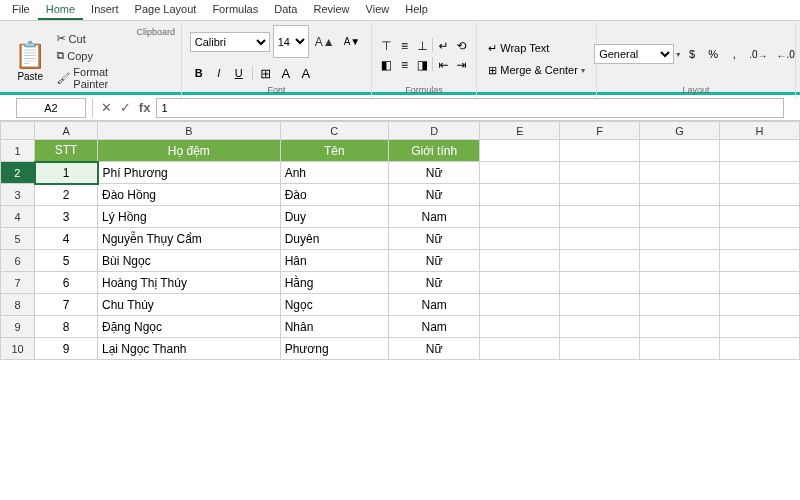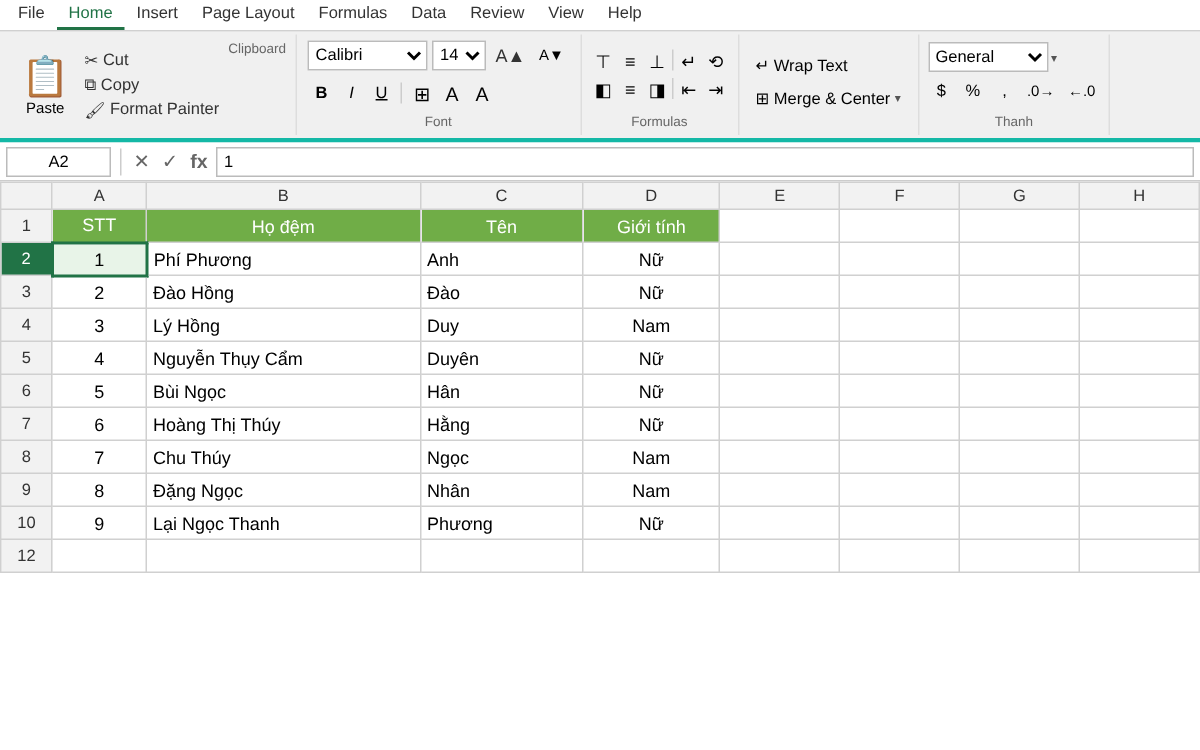--- a/index.html
+++ b/index.html
@@ -24,7 +24,7 @@
     .font-row1 { display: flex; gap: 3px; align-items: center; }
     .font-row2 { display: flex; gap: 2px; align-items: center; margin-top: 2px; }
     .font-select { height: 20px; font-size: 11px; border: 1px solid #bbb; background: white; min-width: 80px; cursor: pointer; }
-    .font-size-select { height: 20px; font-size: 11px; border: 1px solid #bbb; background: white; width: 36px; cursor: pointer; }
+    .font-size-select { height: 33px; font-size: 11px; border: 1px solid #bbb; background: white; width: 36px; cursor: pointer; }
     .font-btn { height: 20px; min-width: 18px; border: 1px solid transparent; background: transparent; cursor: pointer; font-size: 11px; display: flex; align-items: center; justify-content: center; padding: 0 2px; }
     .font-btn.bold { font-weight: bold; }
     .font-btn.italic { font-style: italic; }

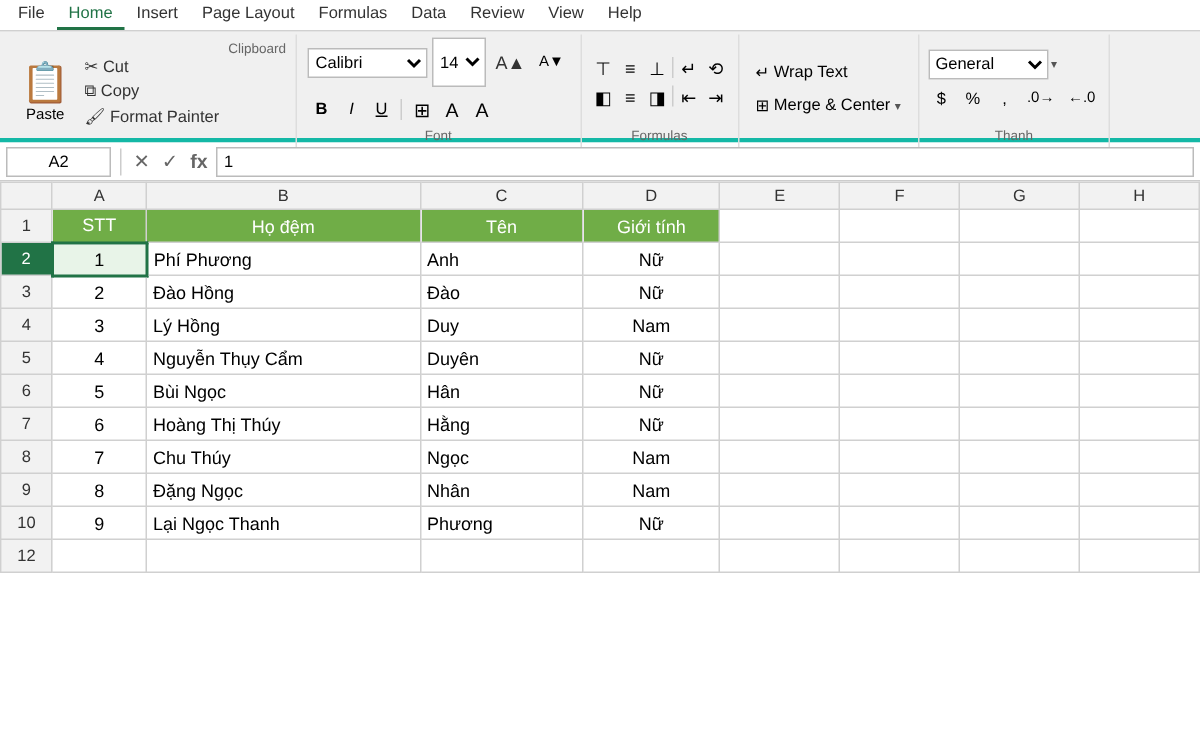--- a/index.html
+++ b/index.html
@@ -169,7 +169,7 @@
     </div>
 
     <div class="ribbon-group" style="min-width:100px;">
-      <div style="display:flex;flex-direction:column;gap:3px;flex:1;justify-content:center;">
+      <div style="display:flex;gap:3px;flex:1;justify-content:center;">
         <div style="display:flex;gap:2px;align-items:center;">
           <select class="number-select">
             <option>General</option>

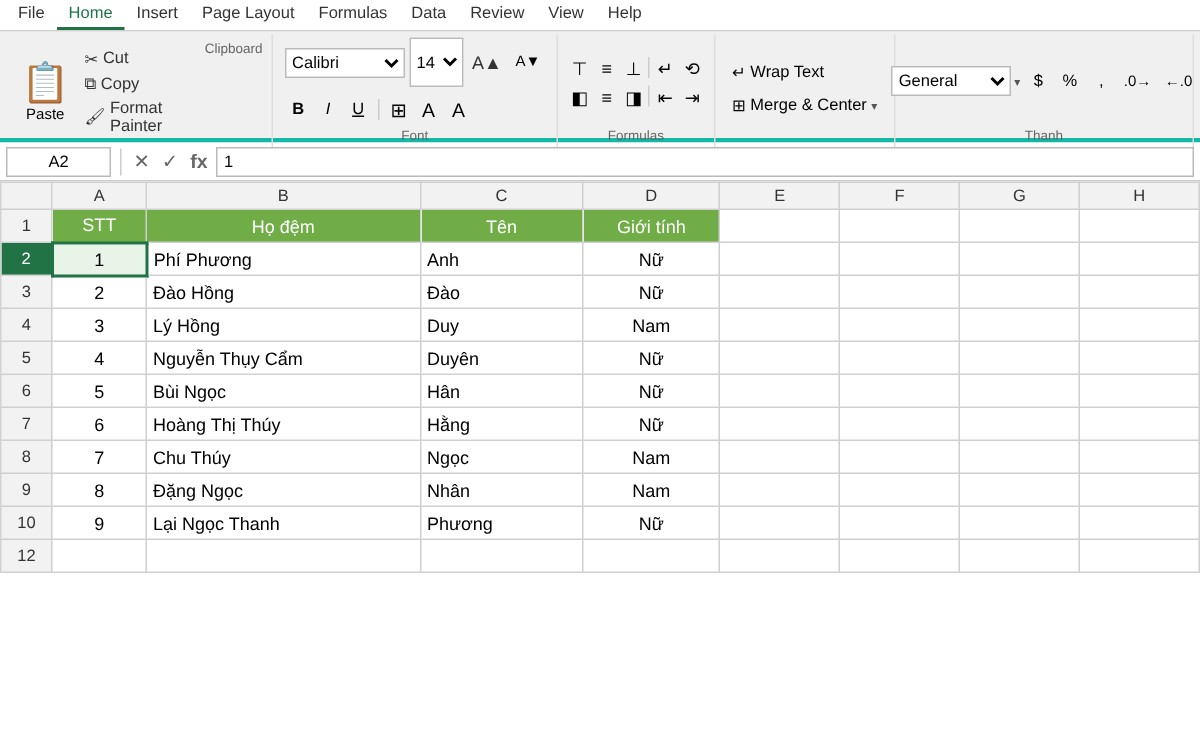--- a/index.html
+++ b/index.html
@@ -184,7 +184,7 @@
           <button class="font-btn" style="font-size:10px;">←.0</button>
         </div>
       </div>
-      <div class="ribbon-group-label">Thanh</div>
+      <div class="ribbon-group-label">Layout</div>
     </div>
 
   </div>

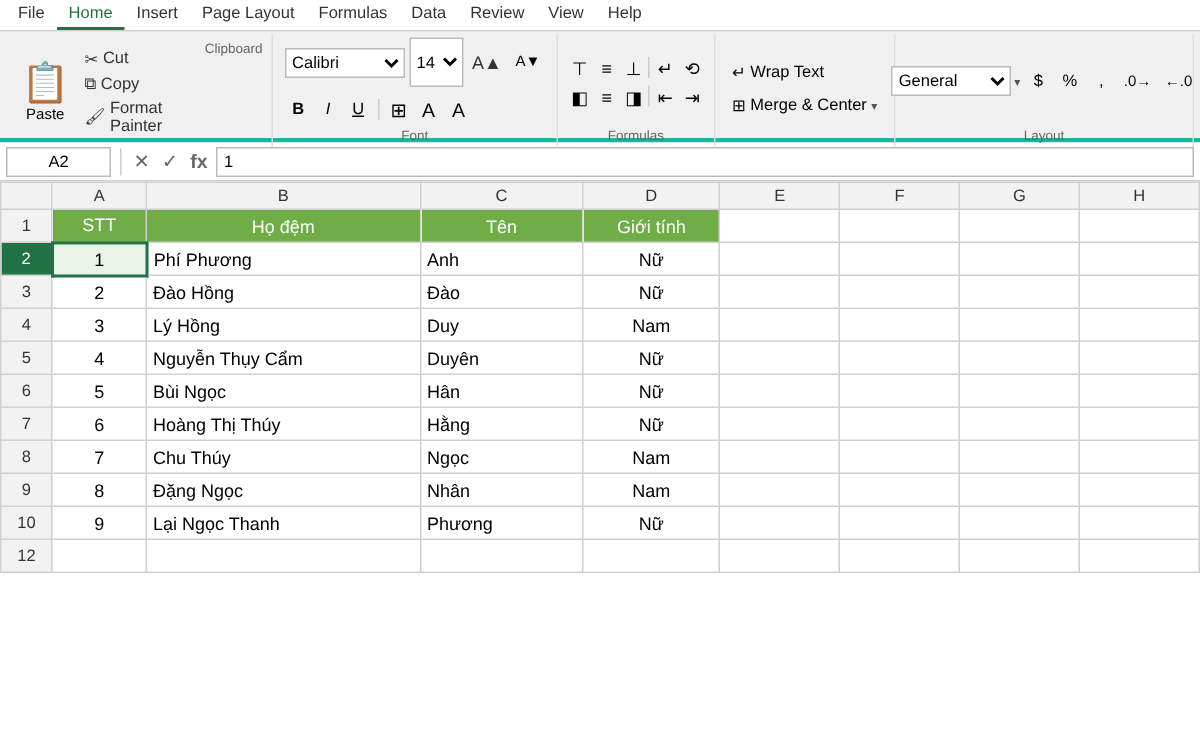--- a/index.html
+++ b/index.html
@@ -35,7 +35,7 @@
     .number-select { height: 20px; font-size: 11px; border: 1px solid #bbb; background: white; width: 80px; cursor: pointer; }
 
     
-    .formula-bar { display: flex; align-items: center; border-bottom: 1px solid #ccc; height: 26px; background: #fff; padding: 0 4px; gap: 4px; }
+    .formula-bar { display: flex; align-items: center; border-bottom: 1px solid #ccc; height: 26px; background: #fff; padding: 0 16px; gap: 4px; }
     .name-box { width: 70px; height: 20px; border: 1px solid #bbb; font-size: 11px; text-align: center; padding: 0 4px; }
     .formula-divider { width: 1px; height: 18px; background: #ccc; margin: 0 2px; }
     .formula-icons { display: flex; gap: 4px; align-items: center; color: #666; font-size: 13px; }

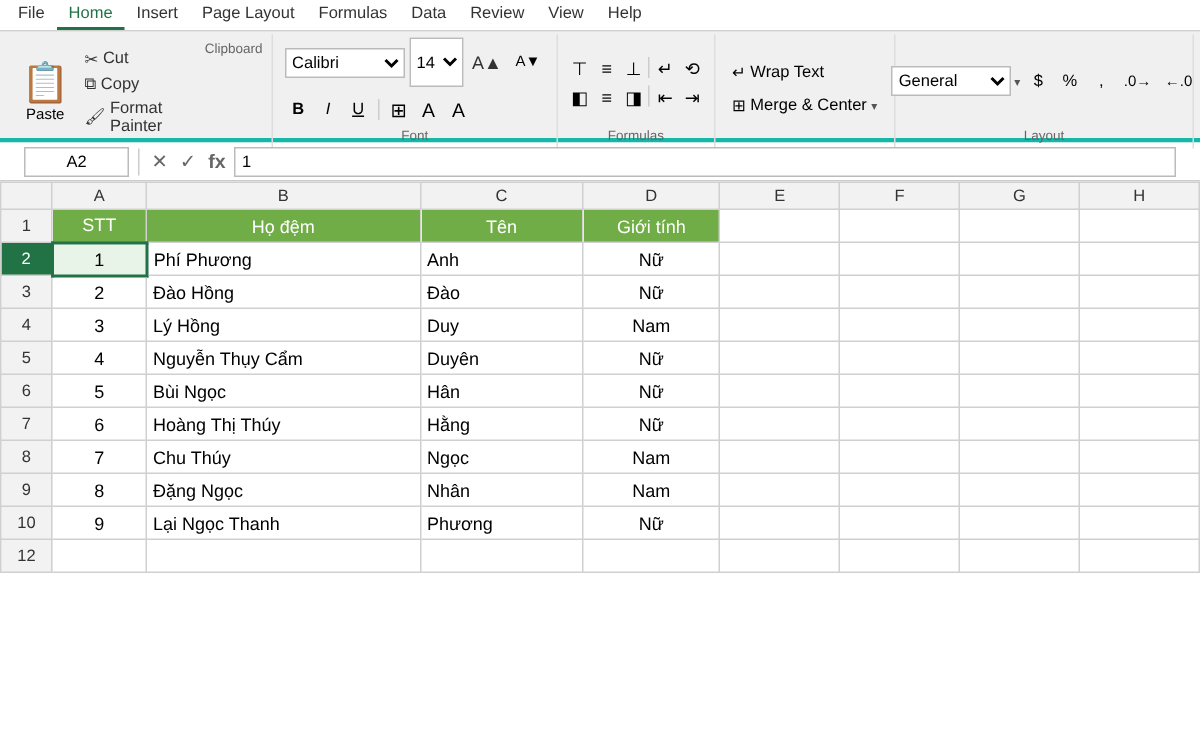--- a/index.html
+++ b/index.html
@@ -338,17 +338,6 @@
           <td class="cell "></td>
           <td class="cell "></td>
         </tr>
-        <tr>
-          <td class="row-header">12</td>
-          <td class="cell "></td>
-          <td class="cell "></td>
-          <td class="cell "></td>
-          <td class="cell "></td>
-          <td class="cell "></td>
-          <td class="cell "></td>
-          <td class="cell "></td>
-          <td class="cell "></td>
-        </tr>
       </tbody>
   </table>
 </div>

